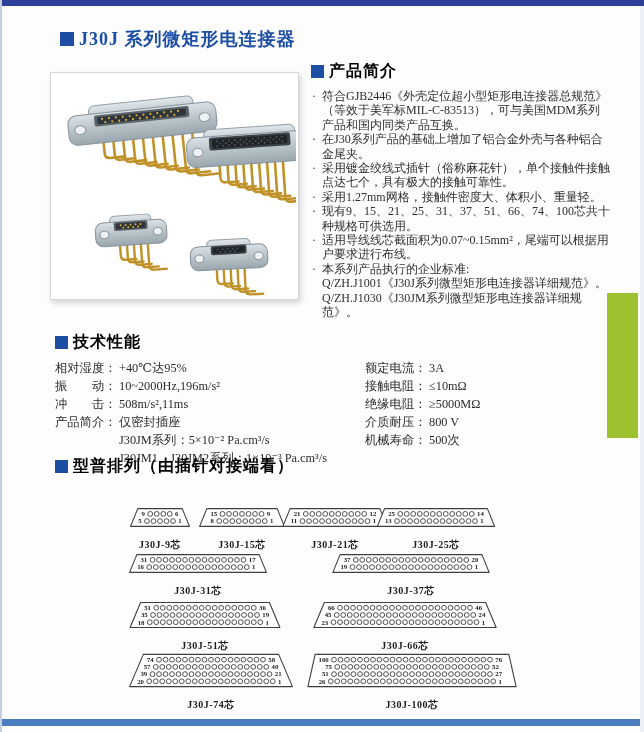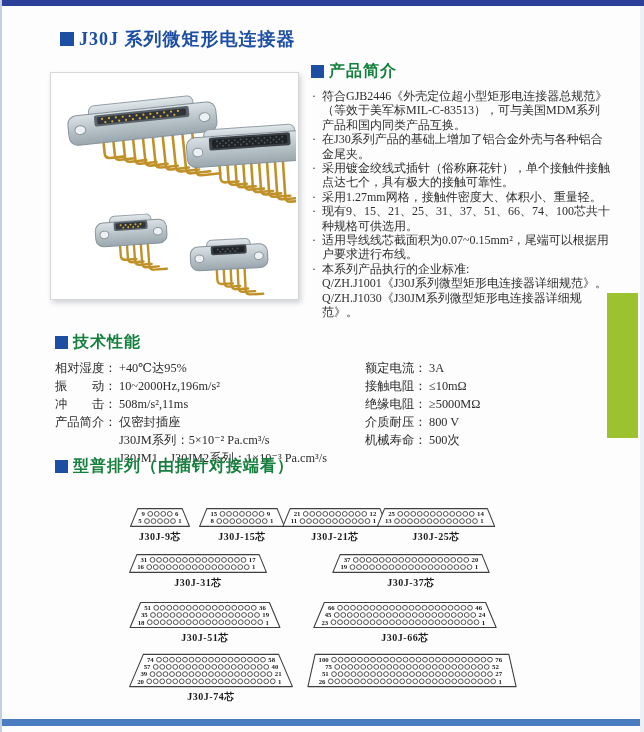--- a/index.html
+++ b/index.html
@@ -20,7 +20,7 @@
 
   .intro{position:absolute;left:311px;top:61px;width:300px;}
   .section-header{display:flex;align-items:center;gap:5px;font-size:16px;font-weight:bold;
-                  color:#15803d;letter-spacing:1px;}
+                  color:#000000;letter-spacing:1px;}
   .intro-list{margin-top:7px;font-size:12px;line-height:14.4px;color:#2e2e2e;}
   .bullet-item{position:relative;padding-left:11px;}
   .bullet-dot{position:absolute;left:1px;top:0;}

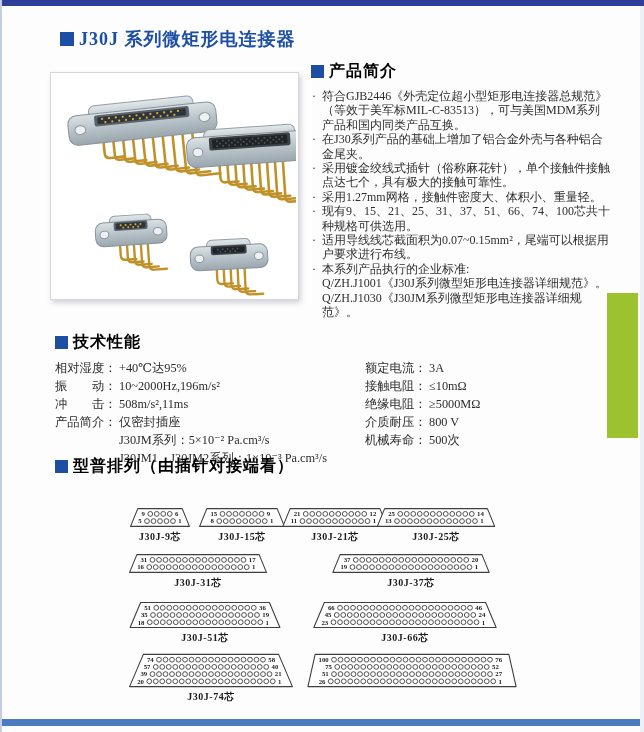--- a/index.html
+++ b/index.html
@@ -41,7 +41,7 @@
   .diagrams{position:absolute;left:0;top:500px;width:644px;height:215px;}
   .conn{position:absolute;transform:translateX(-50%);text-align:center;}
   .conn svg{display:block;margin:0 auto;}
-  .conn-label{font-size:10px;font-weight:bold;color:#1c1c1c;margin-top:2px;letter-spacing:.5px;
+  .conn-label{font-size:10px;font-weight:bold;color:#1c1c1c;margin-top:10px;letter-spacing:.5px;
               font-family:"Liberation Serif","DejaVu Serif",serif;}
 </style>
 </head>

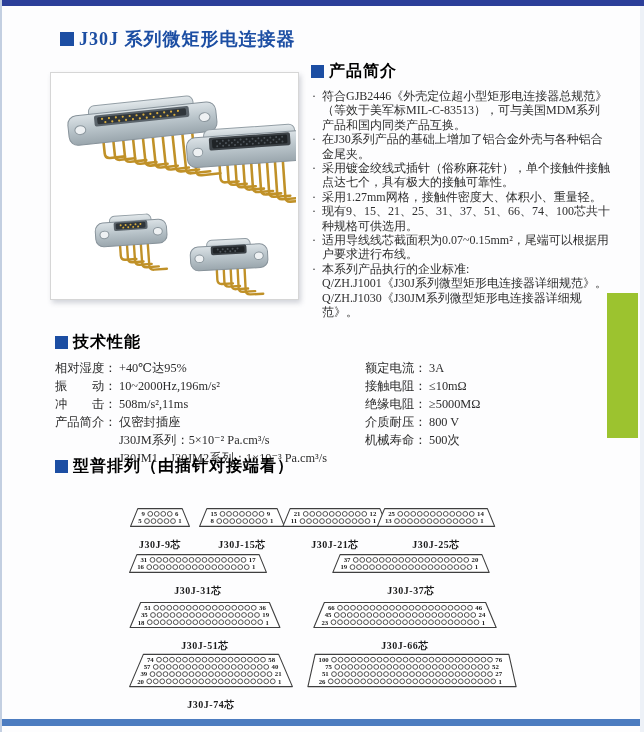--- a/index.html
+++ b/index.html
@@ -852,6 +852,7 @@
           <text x="20" y="30.5" text-anchor="end" font-size="6.8" font-weight="bold" fill="#1a1a1a" font-family="&quot;Liberation Serif&quot;,&quot;DejaVu Serif&quot;,serif">26</text>
           <text x="193" y="30.5" text-anchor="start" font-size="6.8" font-weight="bold" fill="#1a1a1a" font-family="&quot;Liberation Serif&quot;,&quot;DejaVu Serif&quot;,serif">1</text>
         </svg>
+        <div class="conn-label">J30J-100芯</div>
       </div>
     </div>
 

